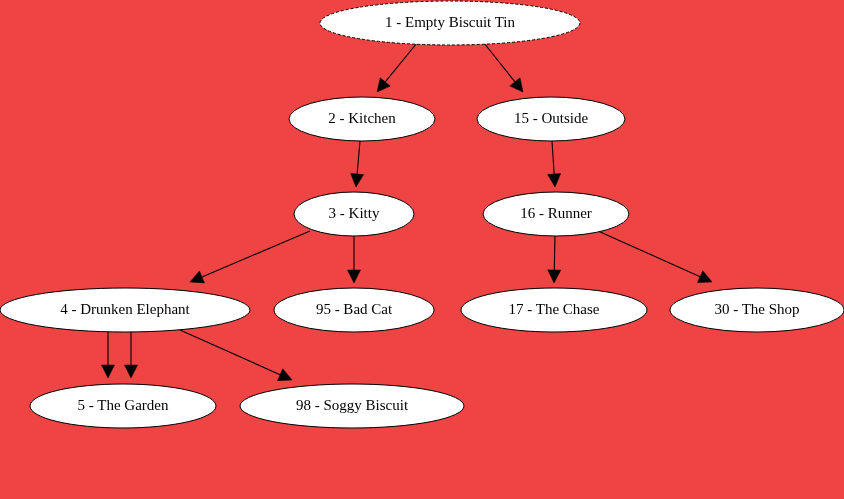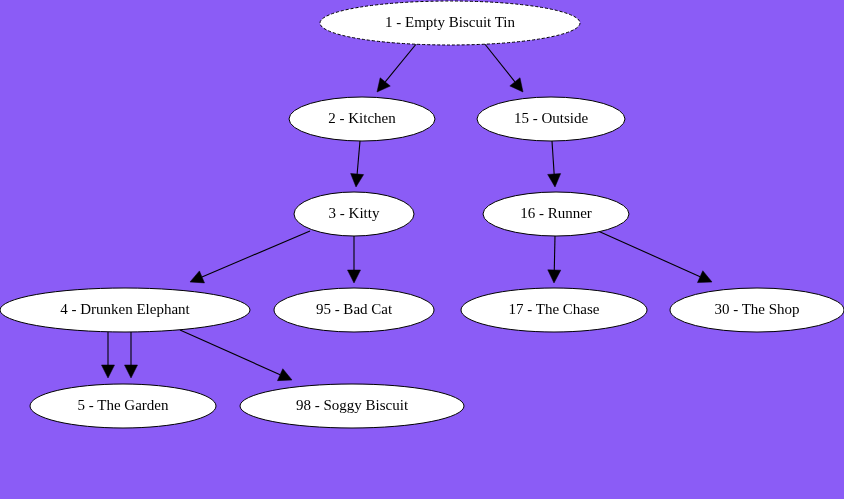--- a/index.html
+++ b/index.html
@@ -18,7 +18,7 @@
     position: relative;
     width: 844px;
     height: 499px;
-    background: #8b5cf6;
+    background: #ef4444;
   }
   #graph-svg {
     position: absolute;

